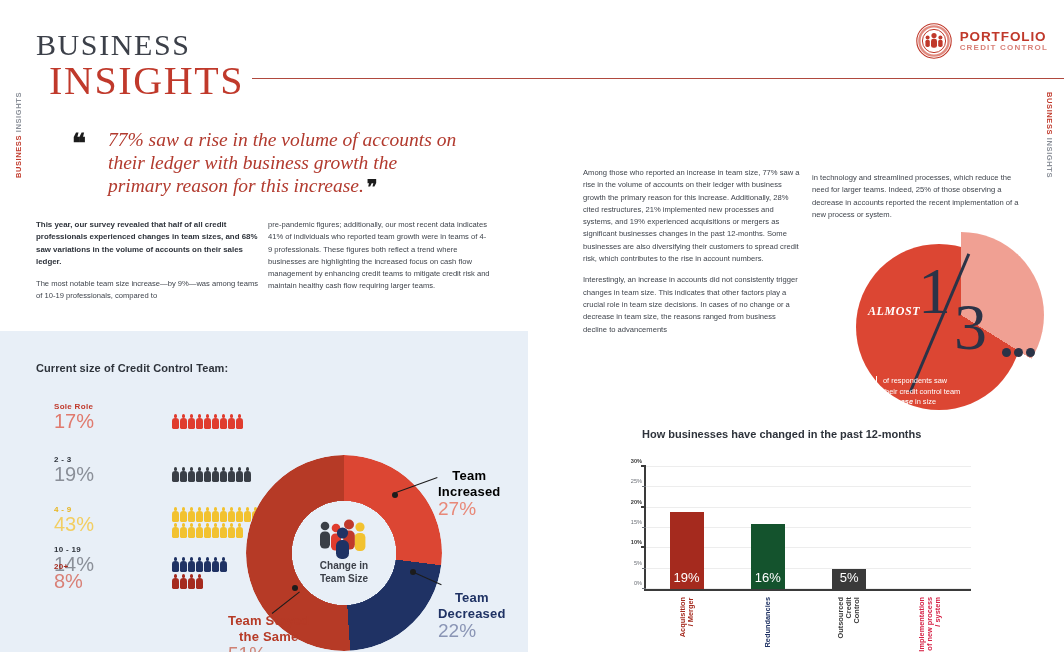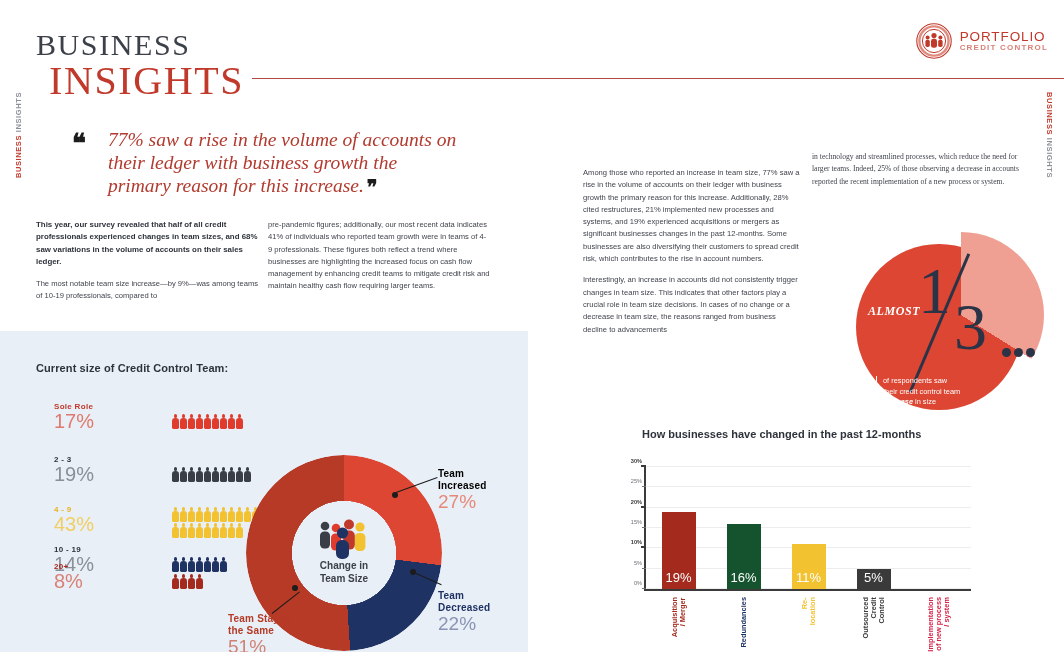--- a/index.html
+++ b/index.html
@@ -51,7 +51,7 @@
   #logo { position: absolute; right: 16px; top: 22px; height: 38px; display: flex; align-items: center; gap: 7px; }
   #logo-mark { width: 38px; height: 38px; position: relative; }
   #logo-text { line-height: 1.05; }
-  #logo-title { font-size: 13.5px; font-weight: normal; color: #C0392B; letter-spacing: 0.9px; }
+  #logo-title { font-size: 13.5px; font-weight: bold; color: #C0392B; letter-spacing: 0.9px; }
   #logo-sub { font-size: 8px; font-weight: bold; color: #D98077; letter-spacing: 1.2px; }
 
   

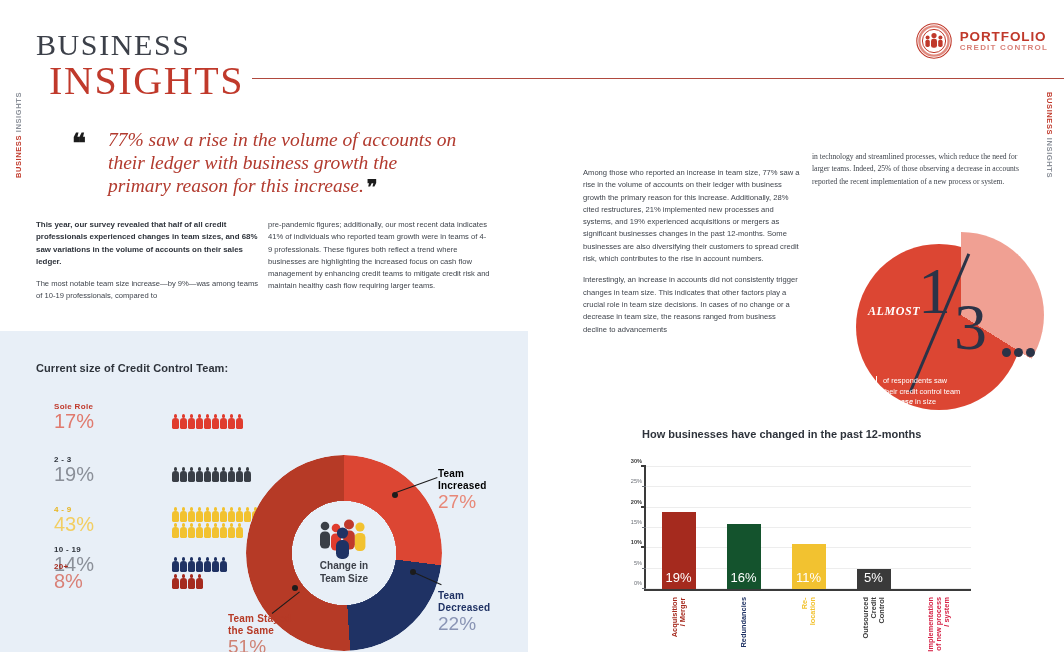--- a/index.html
+++ b/index.html
@@ -80,7 +80,7 @@
   #col-1 { left: 36px; top: 219px; width: 222px; }
   #col-2 { left: 268px; top: 219px; width: 222px; }
   #col-3 { left: 583px; top: 167px; width: 218px; }
-  #col-4 { left: 812px; top: 151px; width: 218px; font-family: Liberation Serif, serif; }
+  #col-4 { left: 812px; top: 172px; width: 218px; }
 
   
   #panel-blue {

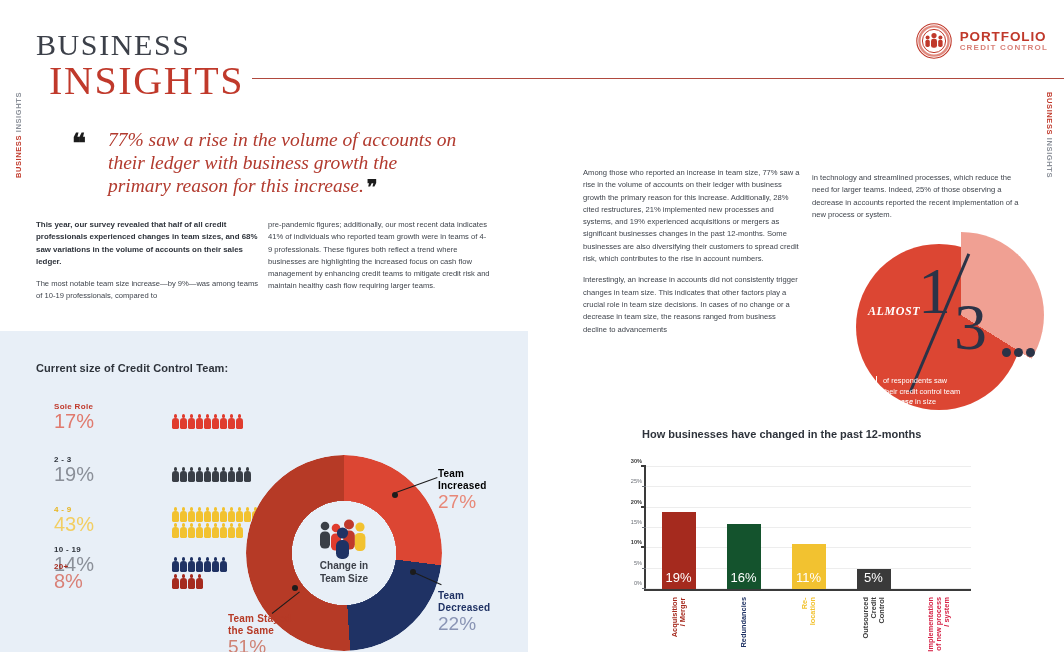--- a/index.html
+++ b/index.html
@@ -121,7 +121,7 @@
   #donut-people { position: absolute; left: 50%; top: 16px; transform: translateX(-50%); width: 56px; height: 42px; }
 
   .callout { position: absolute; }
-  .callout-label { font-size: 10px; font-weight: bold; line-height: 1.2; letter-spacing: 0.2px; }
+  .callout-label { font-size: 13px; font-weight: bold; line-height: 1.2; letter-spacing: 0.2px; text-align: center; }
   .callout-pct { font-size: 19px; line-height: 1.1; }
   .leader { position: absolute; background: #1C1C1C; height: 1px; transform-origin: left center; }
   .dot { position: absolute; width: 6px; height: 6px; border-radius: 50%; background: #1C1C1C; }

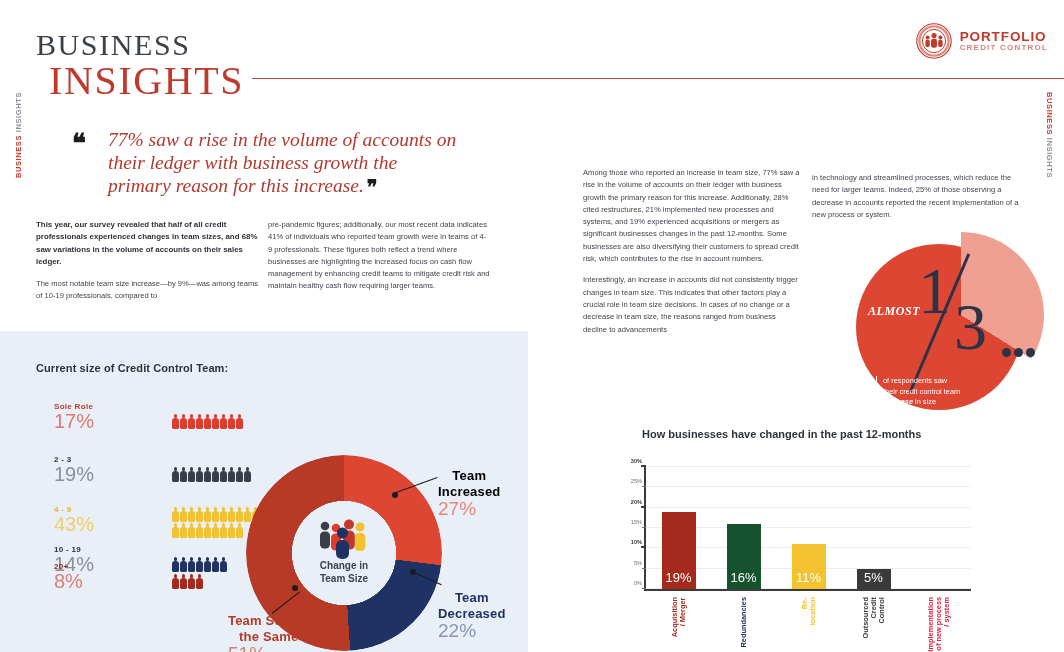--- a/index.html
+++ b/index.html
@@ -618,12 +618,6 @@
             <div class="bar-cat" style="color: rgb(31, 50, 100);">Redundancies</div>
           </div>
           <div class="bar-slot" style="flex: 1 1 0px;">
-            <div class="bar" style="height: 36.6667%; background: rgb(242, 194, 48);">
-              <div class="bar-val">11%</div>
-            </div>
-            <div class="bar-cat" style="color: rgb(242, 194, 48);">Re-location</div>
-          </div>
-          <div class="bar-slot" style="flex: 1 1 0px;">
             <div class="bar" style="height: 16.6667%; background: rgb(58, 58, 58);">
               <div class="bar-val">5%</div>
             </div>

